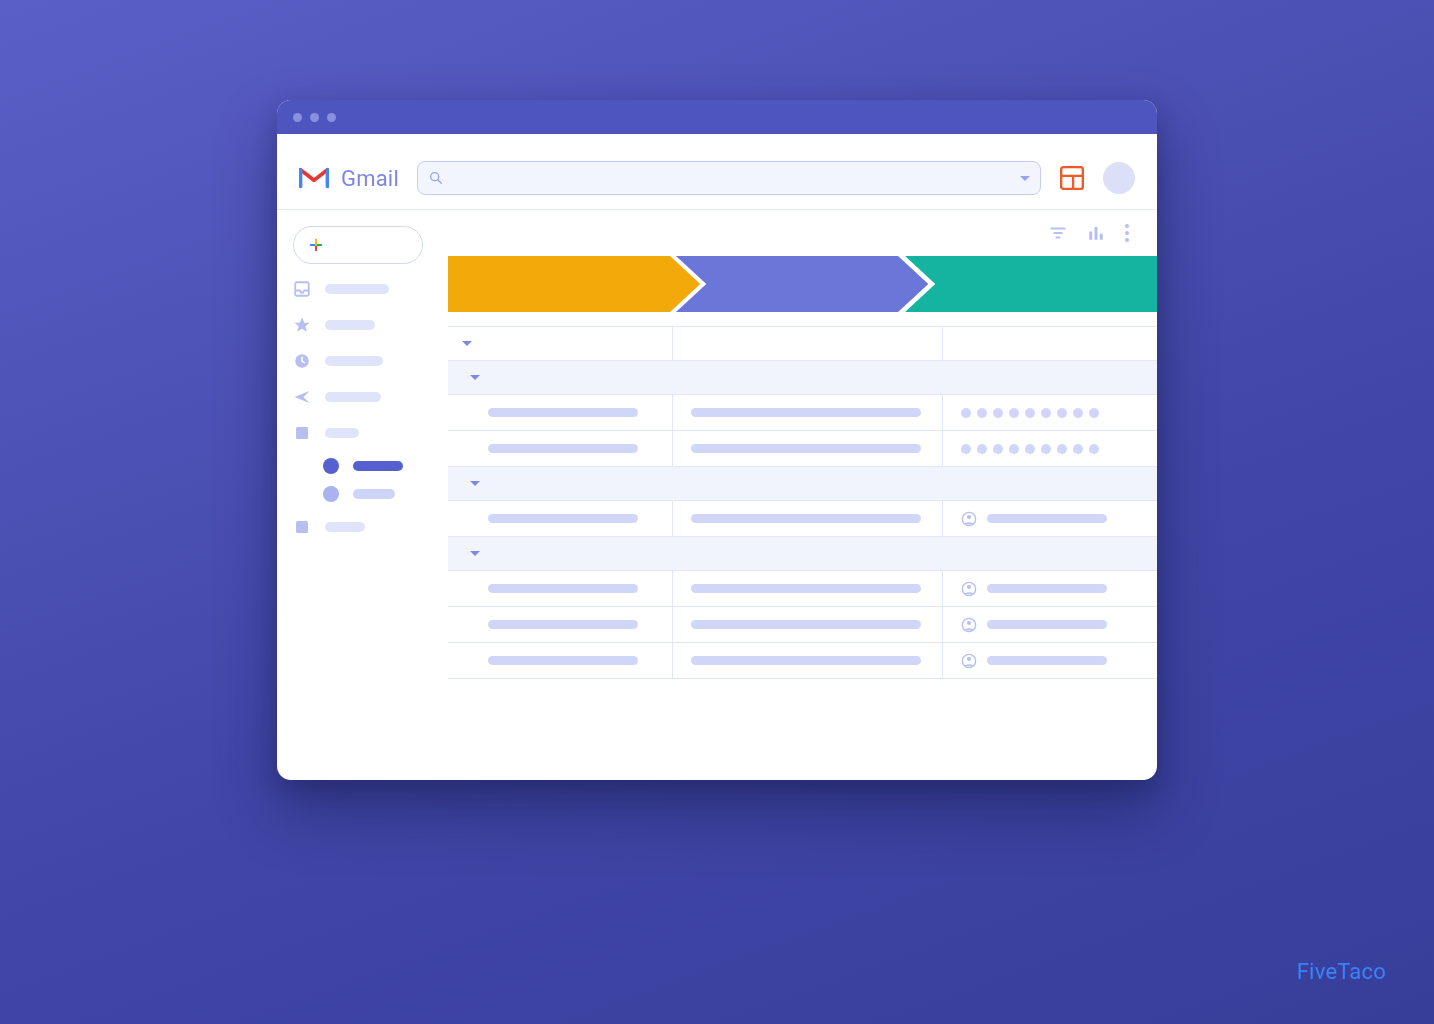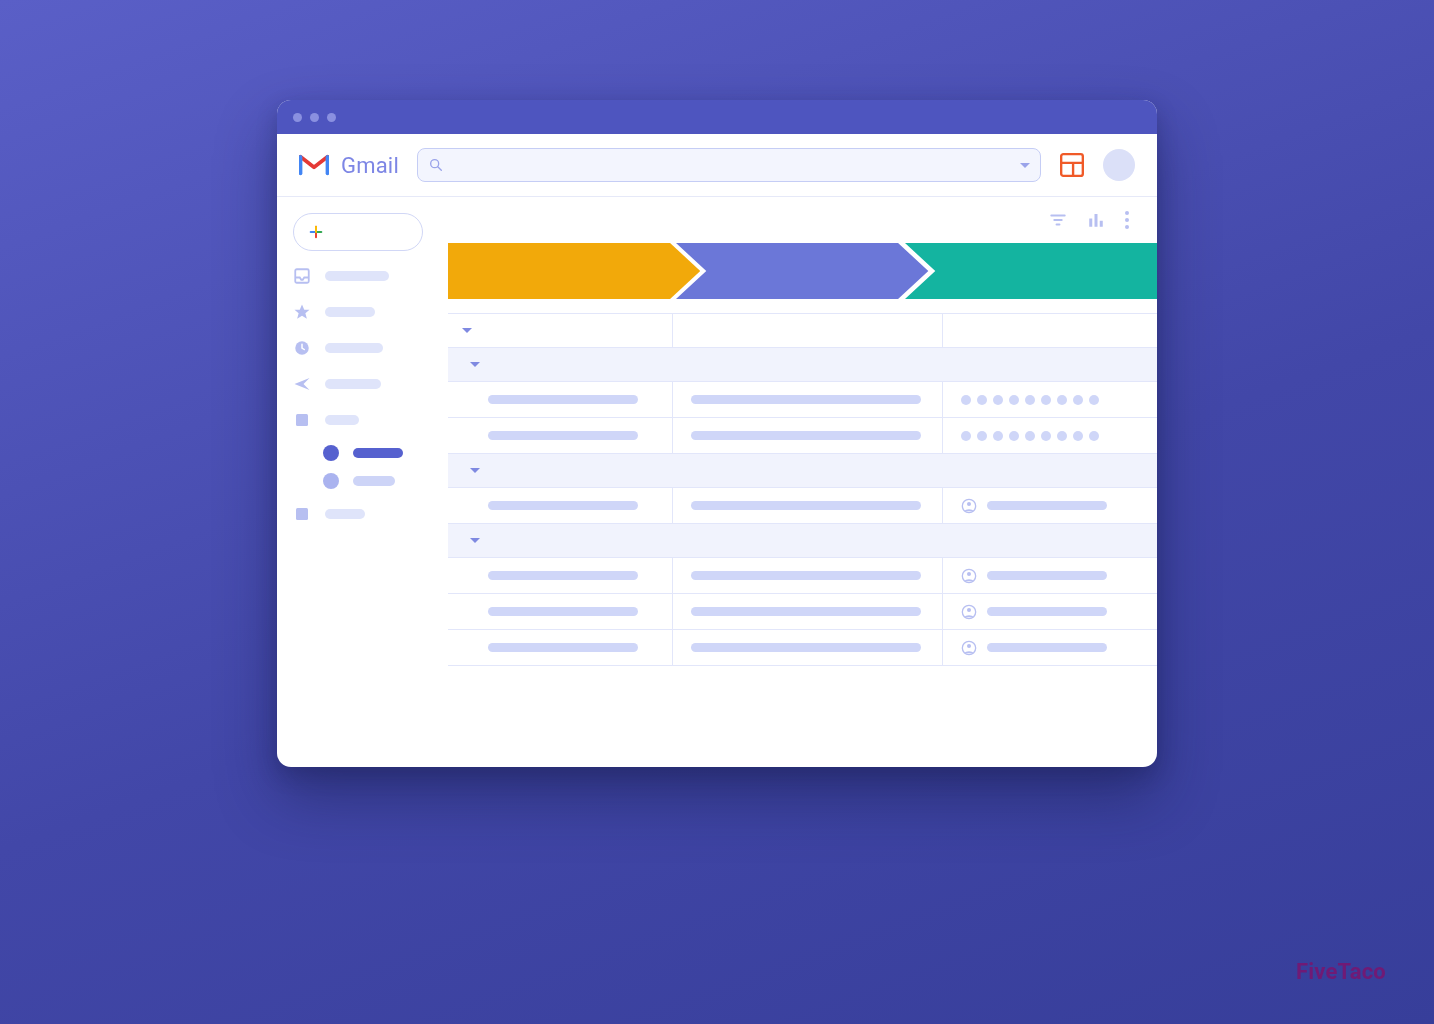--- a/index.html
+++ b/index.html
@@ -41,6 +41,7 @@
     gap: 18px;
     padding: 14px 22px 14px 22px;
     border-bottom: 1px solid #e6e9f8;
+    margin-top: 13px;
   }
   .logo {
     display: flex; align-items: center; gap: 12px;

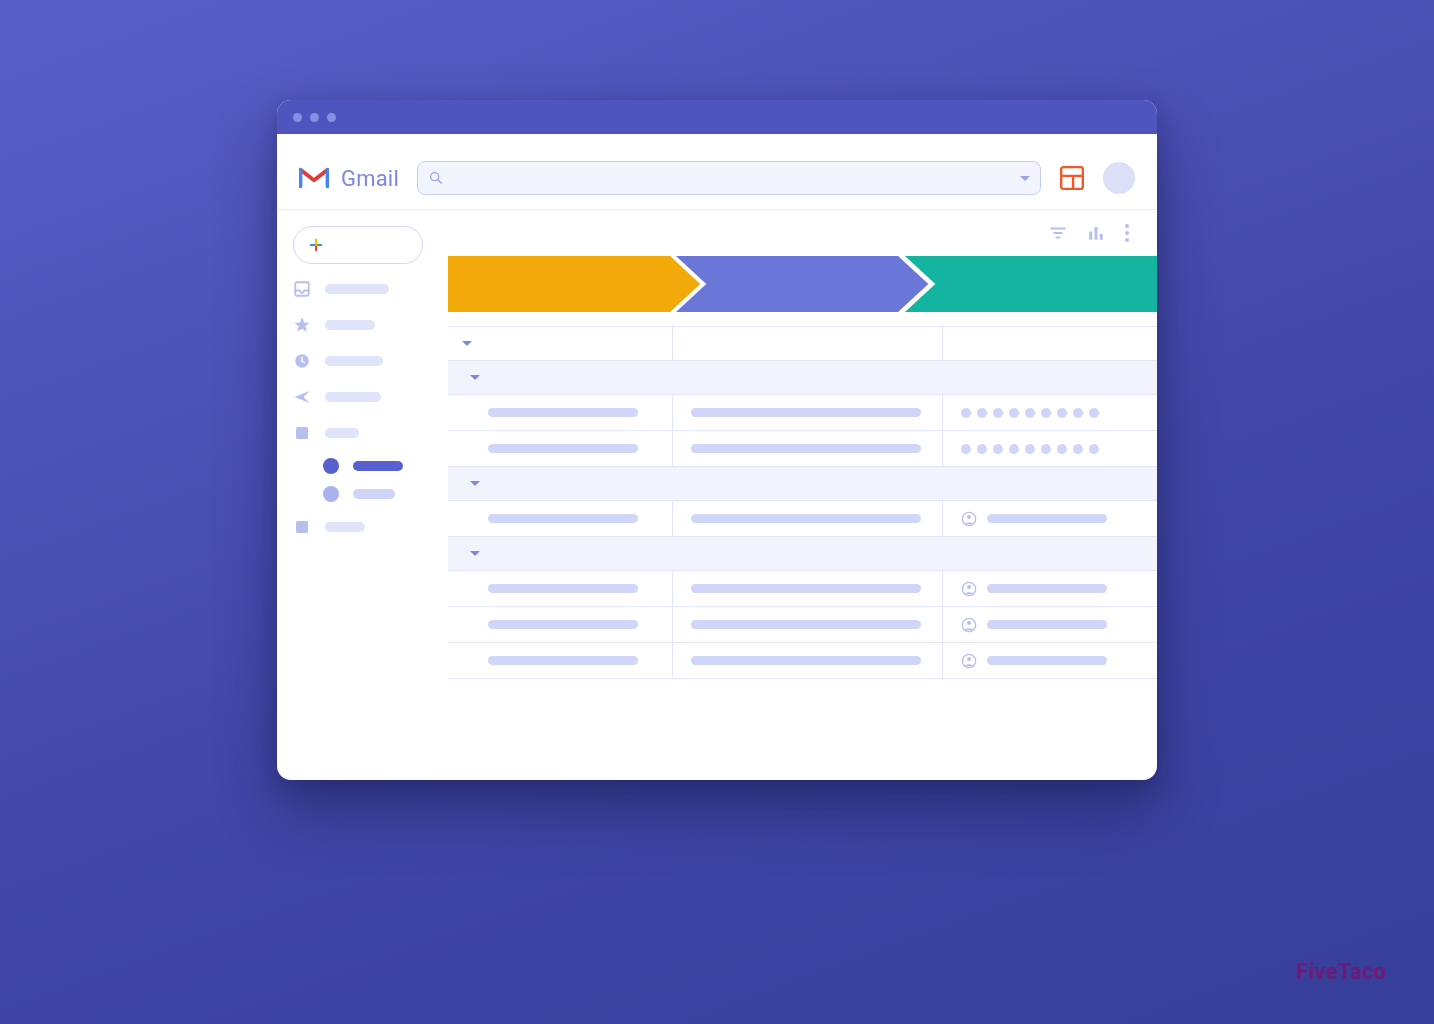--- a/index.html
+++ b/index.html
@@ -201,7 +201,7 @@
 
   .watermark {
     position:absolute; right:48px; bottom:40px;
-    color:#701a75; font-weight:700; font-size:22px; letter-spacing:.2px;
+    color:#3b82f6; font-weight:400; font-size:22px; letter-spacing:.2px;
   }
 </style>
 </head>

